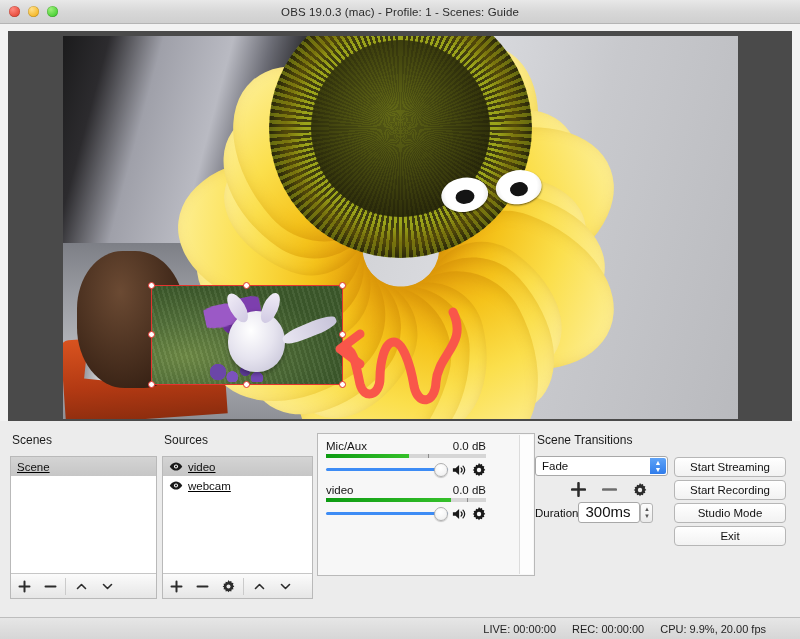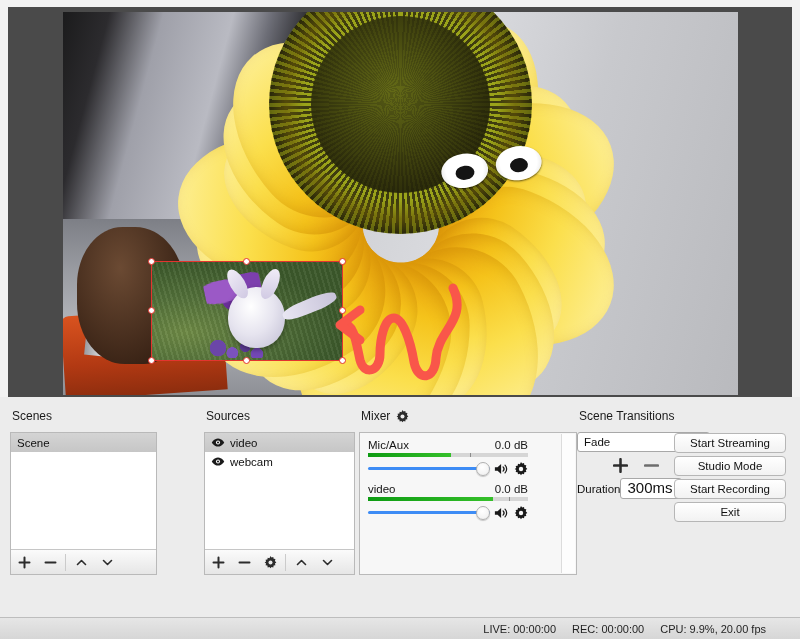--- a/index.html
+++ b/index.html
@@ -532,6 +532,14 @@
 
 <div class="window">
 
+  <div class="titlebar">
+    <div class="traffic">
+      <div class="tl tl-red"></div>
+      <div class="tl tl-yellow"></div>
+      <div class="tl tl-green"></div>
+    </div>
+    <div class="title-text">OBS 19.0.3 (mac) - Profile: 1 - Scenes: Guide</div>
+  </div>
 
   <div class="preview-wrap">
     <div class="preview">

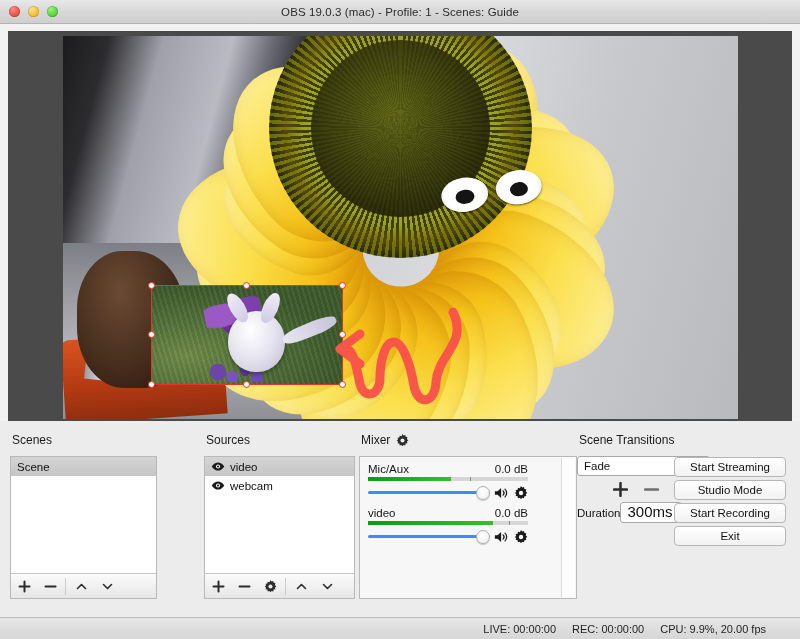--- a/index.html
+++ b/index.html
@@ -346,7 +346,7 @@
   .pane-scenes .list-box { height: 143px; width: 147px; }
 
   
-  .pane-sources { flex: 0 0 155px; margin-left: 42px; }
+  .pane-sources { flex: 0 0 155px; }
   .pane-sources .list-box { height: 143px; width: 151px; }
 
   

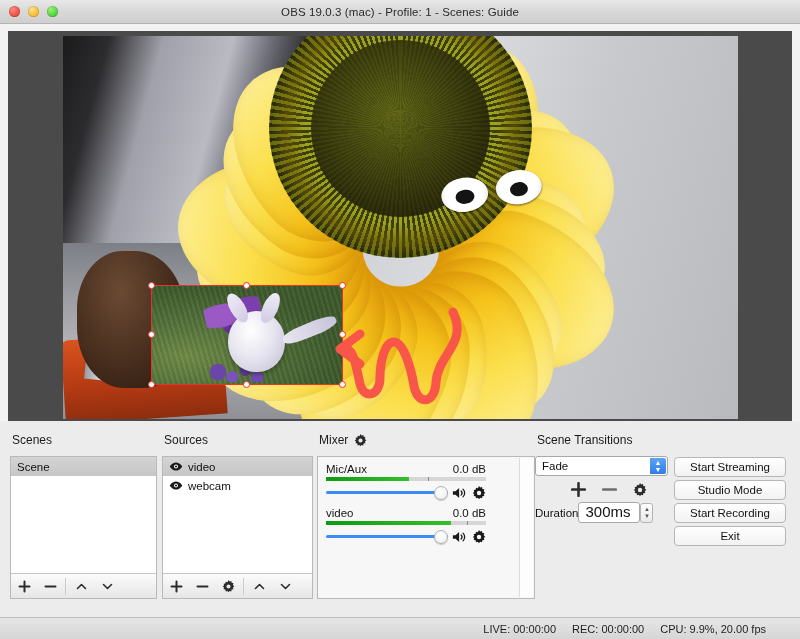--- a/index.html
+++ b/index.html
@@ -710,13 +710,6 @@
     </div>
 
     <div class="pane pane-mixer">
-      <div class="pane-title">
-        <span>Mixer</span>
-        <svg class="icon-svg" width="13" height="13" viewBox="0 0 20 20">
-          <path d="M10 0 l1.6 2.3 2.7-.8.5 2.8 2.8.5-.8 2.7L19 10l-2.2 1.6.8 2.7-2.8.5-.5 2.8-2.7-.8L10 19l-1.6-2.2-2.7.8-.5-2.8-2.8-.5.8-2.7L1 10l2.2-1.5-.8-2.7 2.8-.5.5-2.8 2.7.8z" fill="#2c2c2c"></path>
-          <circle cx="10" cy="10" r="3.1" fill="#ececec"></circle>
-        </svg>
-      </div>
       <div class="mixer-box">
         <div class="mixer-scroll"></div>
 

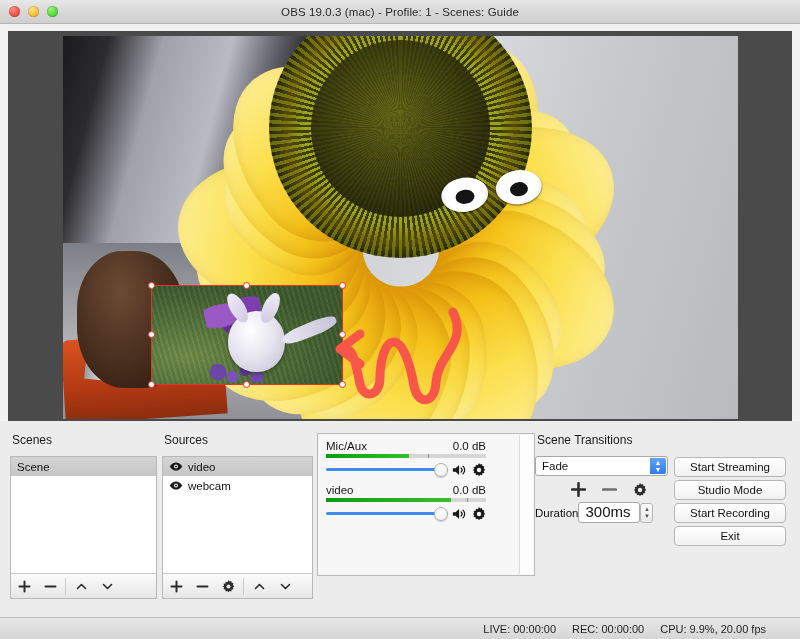--- a/index.html
+++ b/index.html
@@ -300,6 +300,7 @@
     box-sizing: border-box;
     display: flex;
     flex-direction: column;
+    text-decoration: underline;
   }
   .list-items { flex: 1 1 auto; overflow: hidden; }
   .list-row {

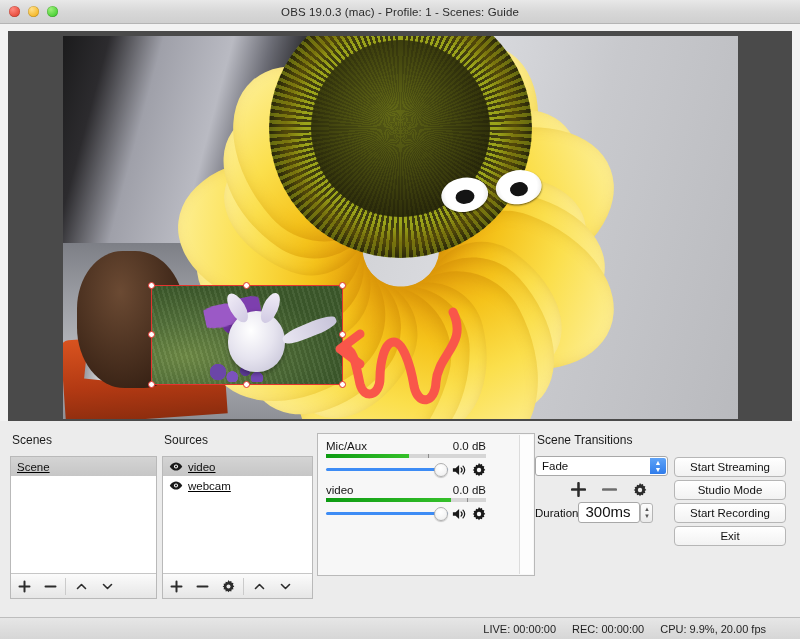--- a/index.html
+++ b/index.html
@@ -805,8 +805,8 @@
 
       <div class="ctrl-col">
         <div class="ctrl-btn">Start Streaming</div>
+        <div class="ctrl-btn">Start Recording</div>
         <div class="ctrl-btn">Studio Mode</div>
-        <div class="ctrl-btn">Start Recording</div>
         <div class="ctrl-btn">Exit</div>
       </div>
     </div>

